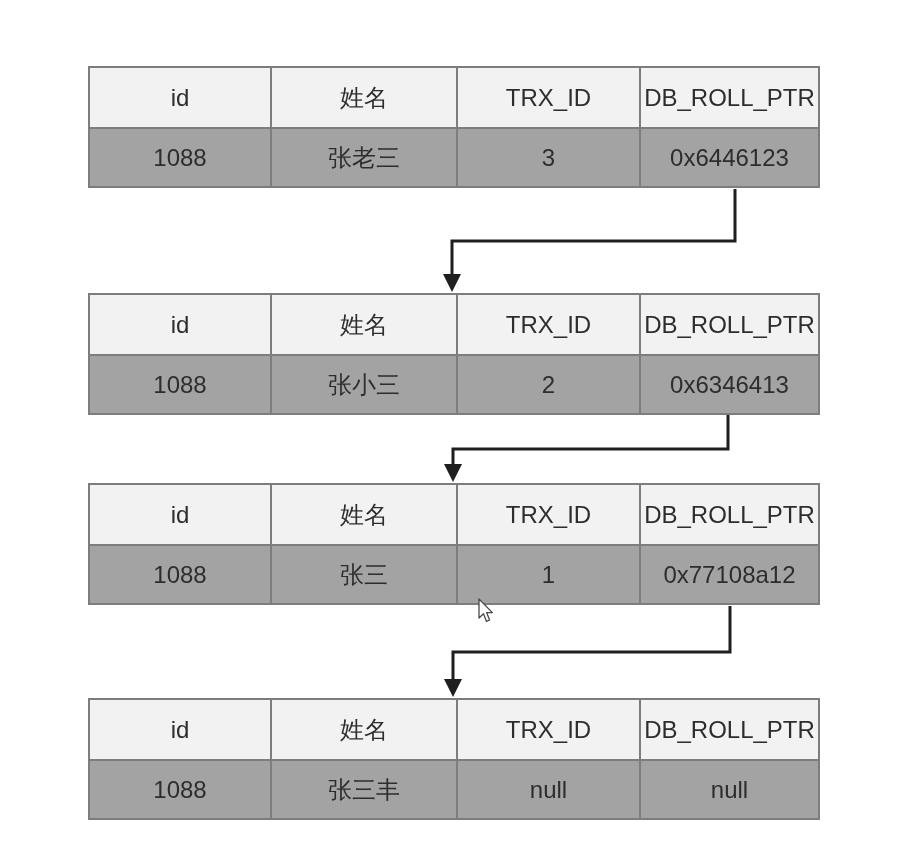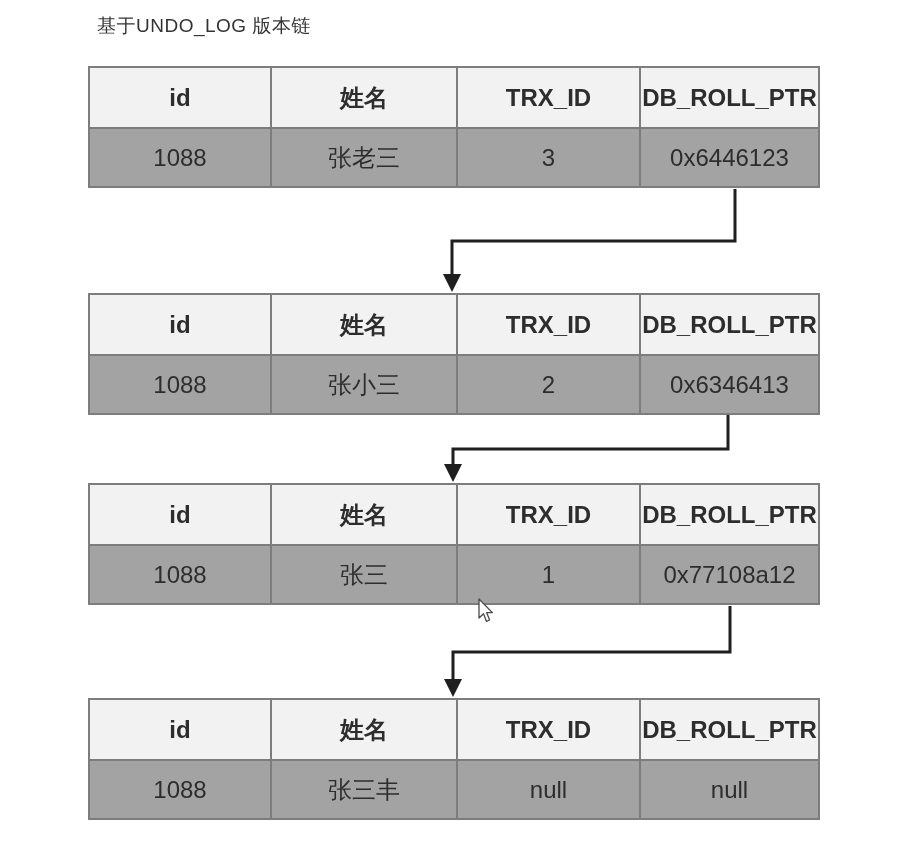--- a/index.html
+++ b/index.html
@@ -72,7 +72,6 @@
 
 <div class="canvas">
 
-  <div class="page-title">基于UNDO_LOG 版本链</div>
 
   <table class="vtable t1">
     <colgroup>

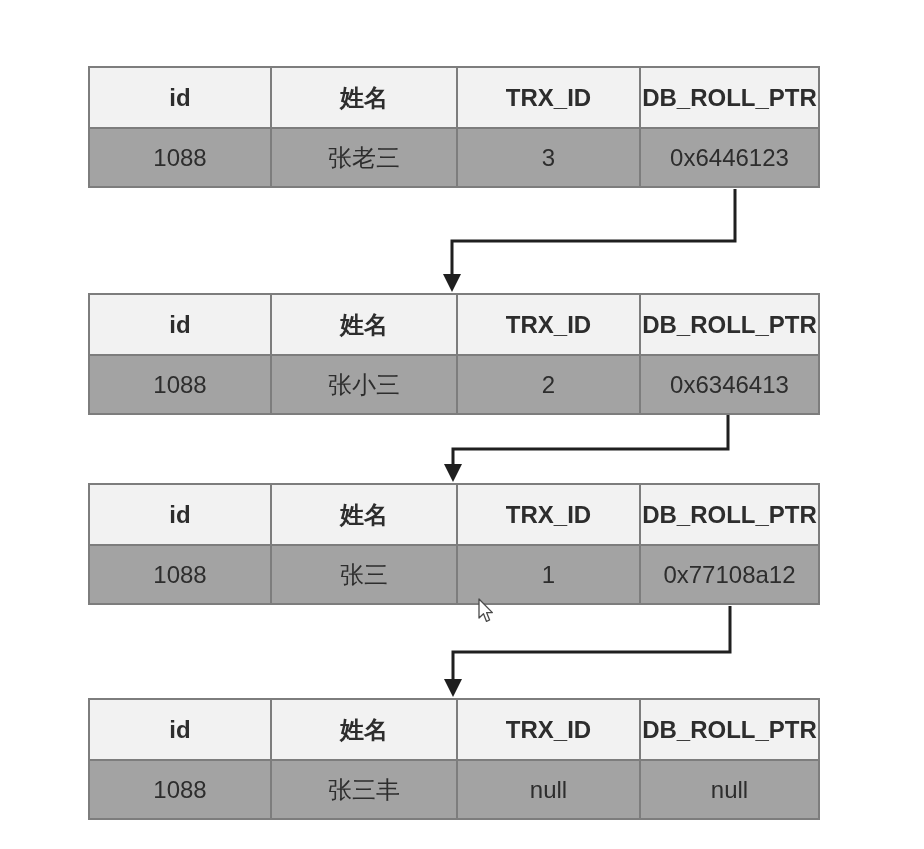--- a/index.html
+++ b/index.html
@@ -45,7 +45,7 @@
   }
   table.vtable th {
     background: #f2f2f2;
-    font-weight: 700;
+    font-weight: 400;
     height: 59px;
   }
   table.vtable td {

